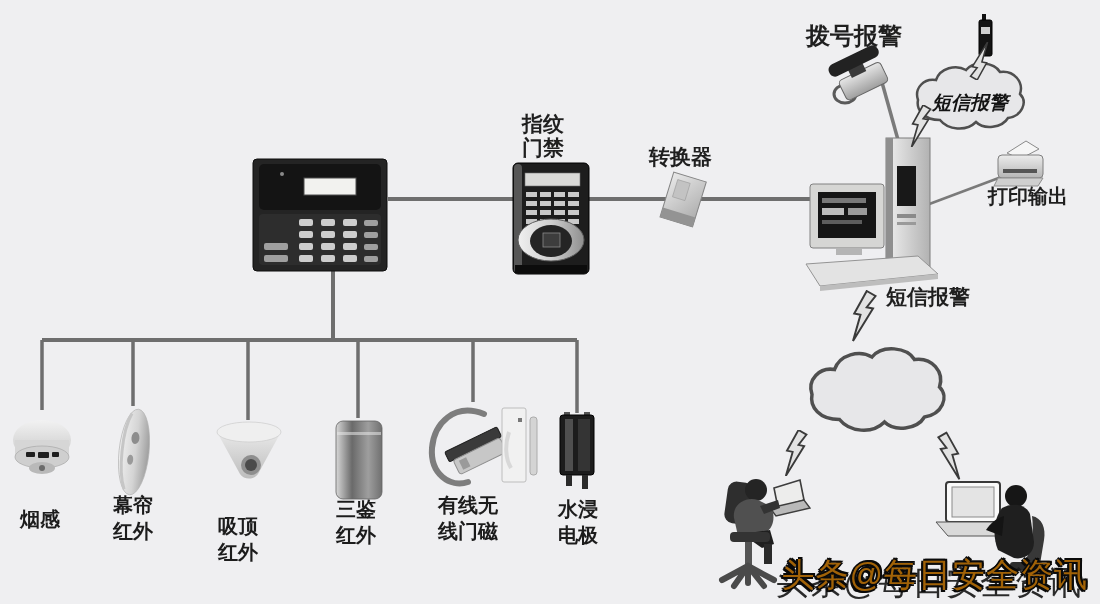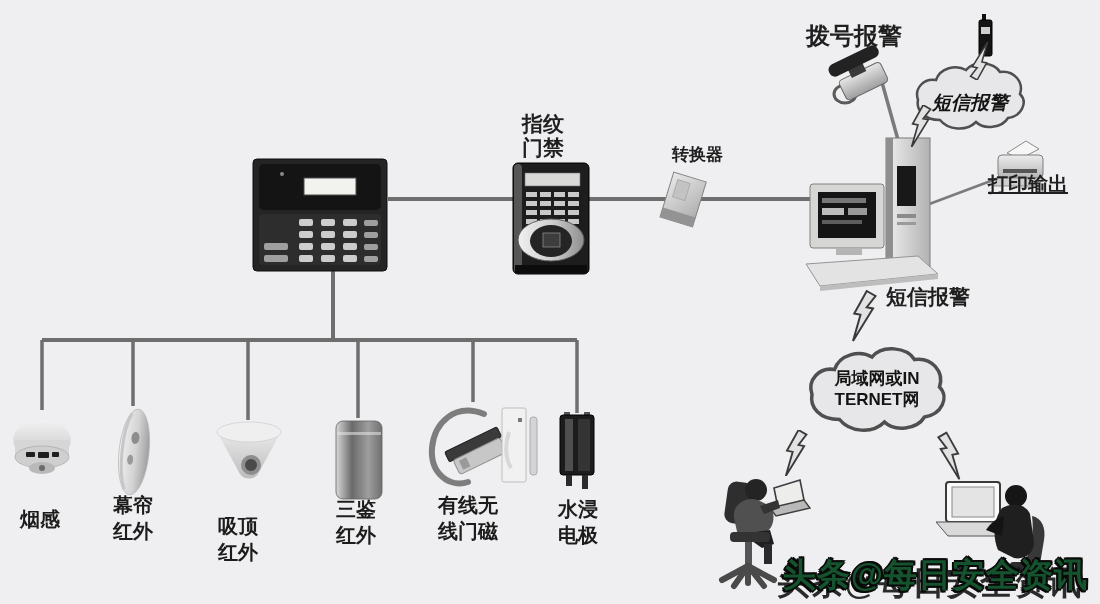--- a/index.html
+++ b/index.html
@@ -34,7 +34,7 @@
   </svg>
 
   <div class="lbl" style="left:522px;top:112px;font-size:21px;line-height:24px;"><span>指纹</span><br><span>门禁</span></div>
-  <div class="lbl" style="left:672px;top:143px;font-size:17px;">转换器</div>
+  <div class="lbl" style="left:649px;top:143px;font-size:21px;">转换器</div>
   <div class="lbl" style="left:806px;top:20px;font-size:24px;">拨号报警</div>
   <div class="lbl" style="left:988px;top:171px;font-size:20px;text-decoration:underline;">打印输出</div>
   <div class="lbl" style="left:886px;top:283px;font-size:21px;">短信报警</div>

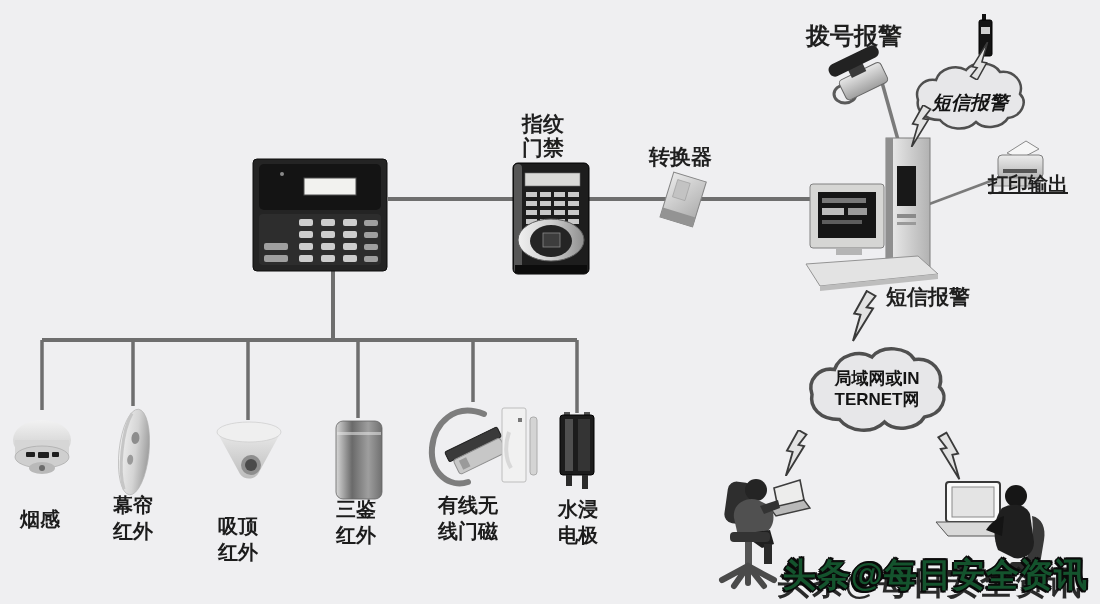--- a/index.html
+++ b/index.html
@@ -36,7 +36,7 @@
   <div class="lbl" style="left:522px;top:112px;font-size:21px;line-height:24px;"><span>指纹</span><br><span>门禁</span></div>
   <div class="lbl" style="left:649px;top:143px;font-size:21px;">转换器</div>
   <div class="lbl" style="left:806px;top:20px;font-size:24px;">拨号报警</div>
-  <div class="lbl" style="left:988px;top:171px;font-size:20px;text-decoration:underline;">打印输出</div>
+  <div class="lbl" style="left:988px;top:183px;font-size:20px;">打印输出</div>
   <div class="lbl" style="left:886px;top:283px;font-size:21px;">短信报警</div>
 
   <svg class="dev" style="left:252px;top:158px;" width="136" height="114" viewBox="0 0 136 114">

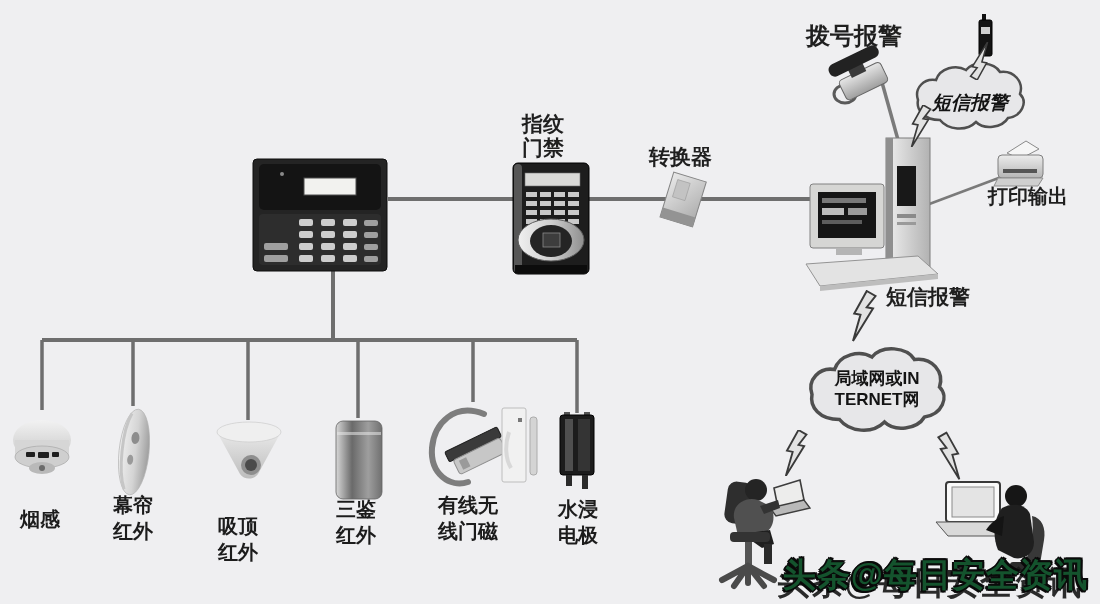--- a/index.html
+++ b/index.html
@@ -199,7 +199,6 @@
   <svg class="dev" style="left:798px;top:342px;" width="158" height="100" viewBox="0 0 120 80">
     <path d="M30,62 C14,62 6,52 8,42 C4,30 14,20 26,22 C30,10 46,6 56,12 C64,2 84,4 90,14 C104,12 114,24 110,36 C118,44 112,58 98,60 C92,70 74,72 66,64 C56,74 38,72 30,62 Z" fill="#e7e7e9" stroke="#4f4f4f" stroke-width="2.8"></path>
   </svg>
-  <div class="cloud-text" style="left:806px;top:368px;width:142px;font-size:17px;line-height:21px;"><span>局域网或IN</span><br><span>TERNET网</span></div>
 
   <svg class="dev" style="left:9px;top:412px;" width="66" height="78" viewBox="0 0 66 78">
     <defs>

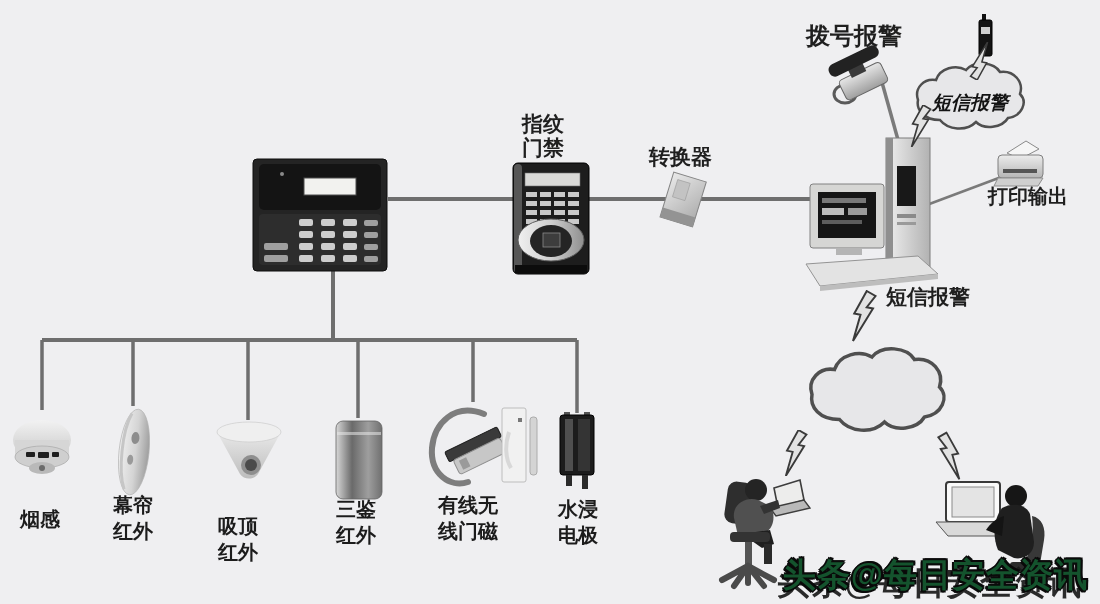--- a/index.html
+++ b/index.html
@@ -10,7 +10,7 @@
   .dev{position:absolute;z-index:3;}
   .cloud-text{position:absolute;z-index:5;font-weight:700;color:#141414;text-align:center;}
   .sensor-label{position:absolute;z-index:6;font-weight:700;color:#1c1c1c;font-size:20px;line-height:26px;text-align:center;width:130px;}
-  .watermark{position:absolute;right:12px;bottom:6px;z-index:9;font-size:33px;font-weight:700;letter-spacing:1px;color:#14532d;
+  .watermark{position:absolute;right:12px;bottom:6px;z-index:9;font-size:33px;font-weight:400;letter-spacing:1px;color:#a16207;
     text-shadow:-2px 0 0 #0a0a0a,2px 0 0 #0a0a0a,0 -2px 0 #0a0a0a,0 2px 0 #0a0a0a,-2px 2px 0 #0a0a0a,2px -2px 0 #0a0a0a,-6px 8px 0 rgba(25,25,25,.92);}
 </style>
 </head>

